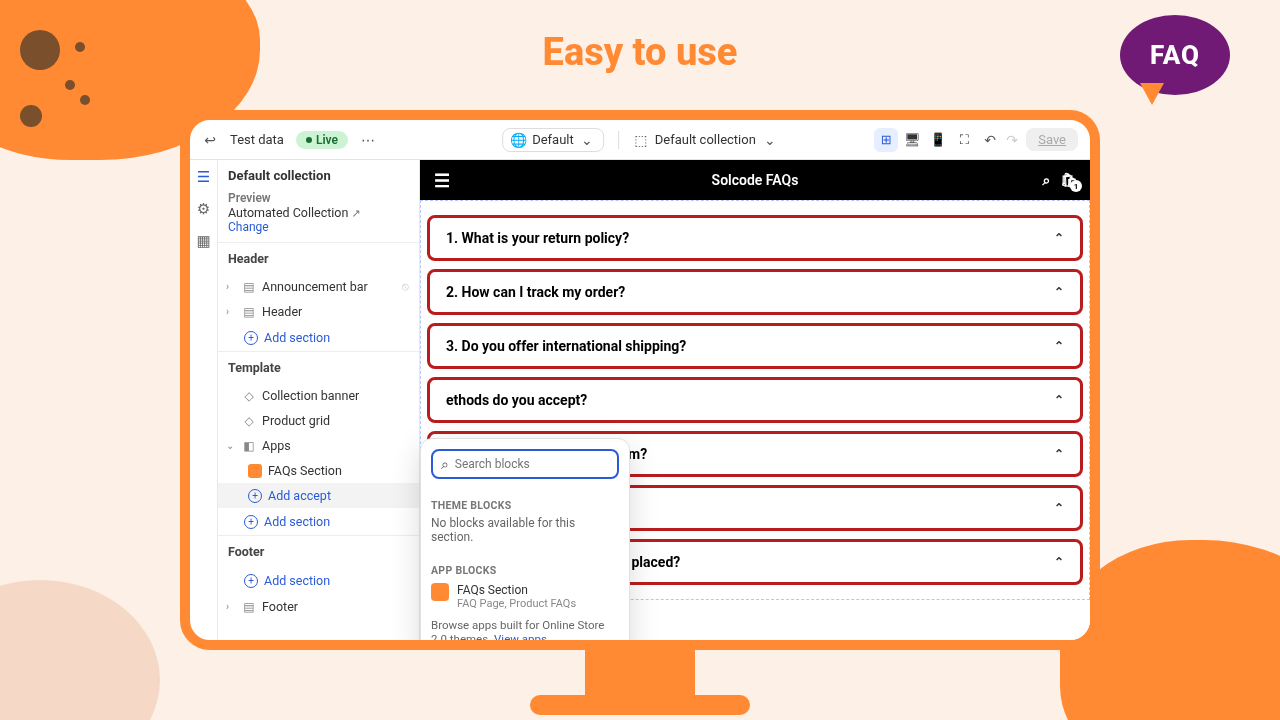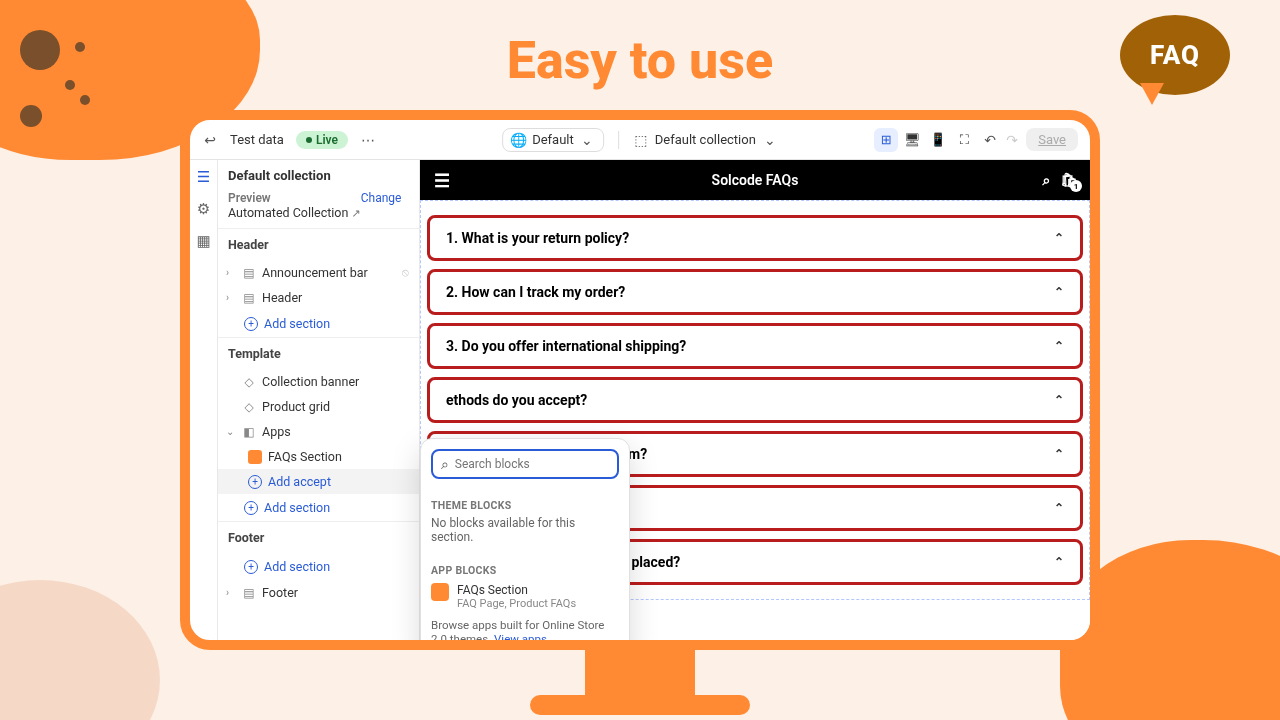--- a/index.html
+++ b/index.html
@@ -22,7 +22,7 @@
   .faq-bubble::after{content:'';position:absolute;bottom:-10px;left:20px;width:0;height:0;border-left:12px solid transparent;border-right:12px solid transparent;border-top:22px solid #ff8a33;}
   .faq-bubble span{ color:#fff; font-weight:800; font-size:26px; letter-spacing:1px;}
 
-  .hero { position:absolute; top:30px; left:0; width:100%; text-align:center; color:#ff8a33; font-size:52px; font-weight:800; }
+  .hero { position:absolute; top:30px; left:0; width:100%; text-align:center; color:#ff8a33; font-size:38px; font-weight:800; }
 
   
   .monitor { position:absolute; left:180px; top:110px; width:920px; height:540px; background:#fff; border:10px solid #ff8a33; border-radius:30px; overflow:hidden; }

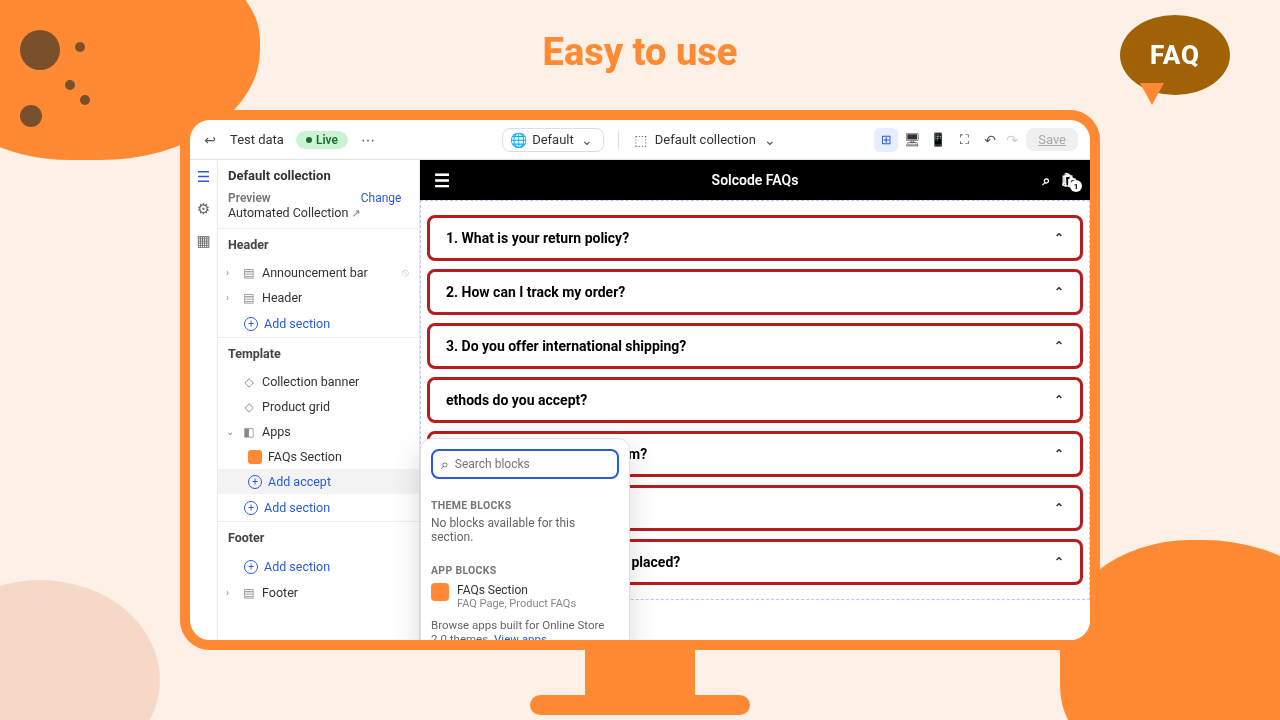--- a/index.html
+++ b/index.html
@@ -18,7 +18,7 @@
   .d5{width:10px;height:10px;left:60px;top:65px;}
 
   .faq-badge { position:absolute; right:50px; top:15px; width:110px; height:90px; }
-  .faq-bubble{ width:100%; height:80px; background:#a16207; border-radius:50%; position:relative; display:flex; align-items:center; justify-content:center;}
+  .faq-bubble{ width:100%; height:80px; background:#701a75; border-radius:50%; position:relative; display:flex; align-items:center; justify-content:center;}
   .faq-bubble::after{content:'';position:absolute;bottom:-10px;left:20px;width:0;height:0;border-left:12px solid transparent;border-right:12px solid transparent;border-top:22px solid #ff8a33;}
   .faq-bubble span{ color:#fff; font-weight:800; font-size:26px; letter-spacing:1px;}
 

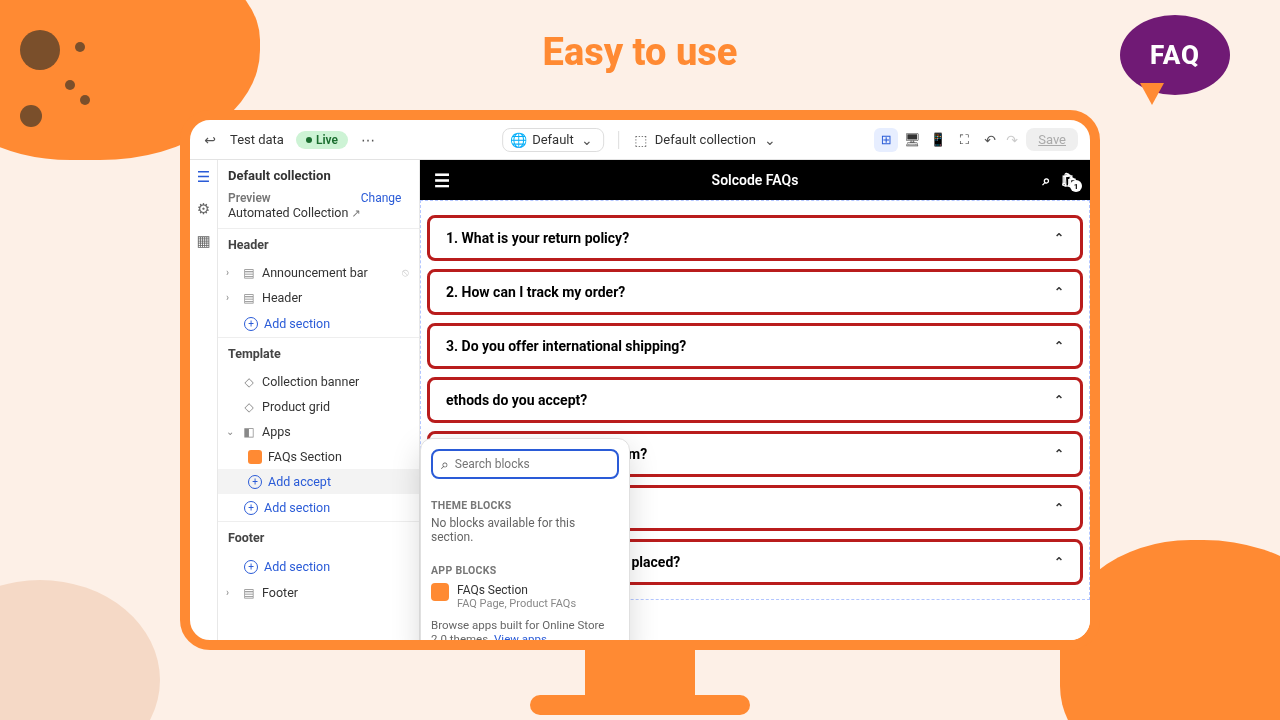--- a/index.html
+++ b/index.html
@@ -49,7 +49,7 @@
   .rail .active{color:#2a5bd7;}
   .sidebar{width:202px;border-right:1px solid #e8e8e8;font-size:12.5px;color:#333;overflow:hidden;}
   .sb-head{padding:8px 10px;font-weight:700;font-size:13px;}
-  .sb-prev{padding:0 10px 8px;display:flex;align-items:flex-start;}
+  .sb-prev{padding:0 10px 8px;display:flex;justify-content:space-between;align-items:flex-start;flex-direction:column;}
   .sb-prev small{display:block;color:#777;font-weight:600;font-size:12px;}
   .sb-link{color:#2a5bd7;font-size:12px;}
   .ext-icon{font-size:11px;color:#777;}

